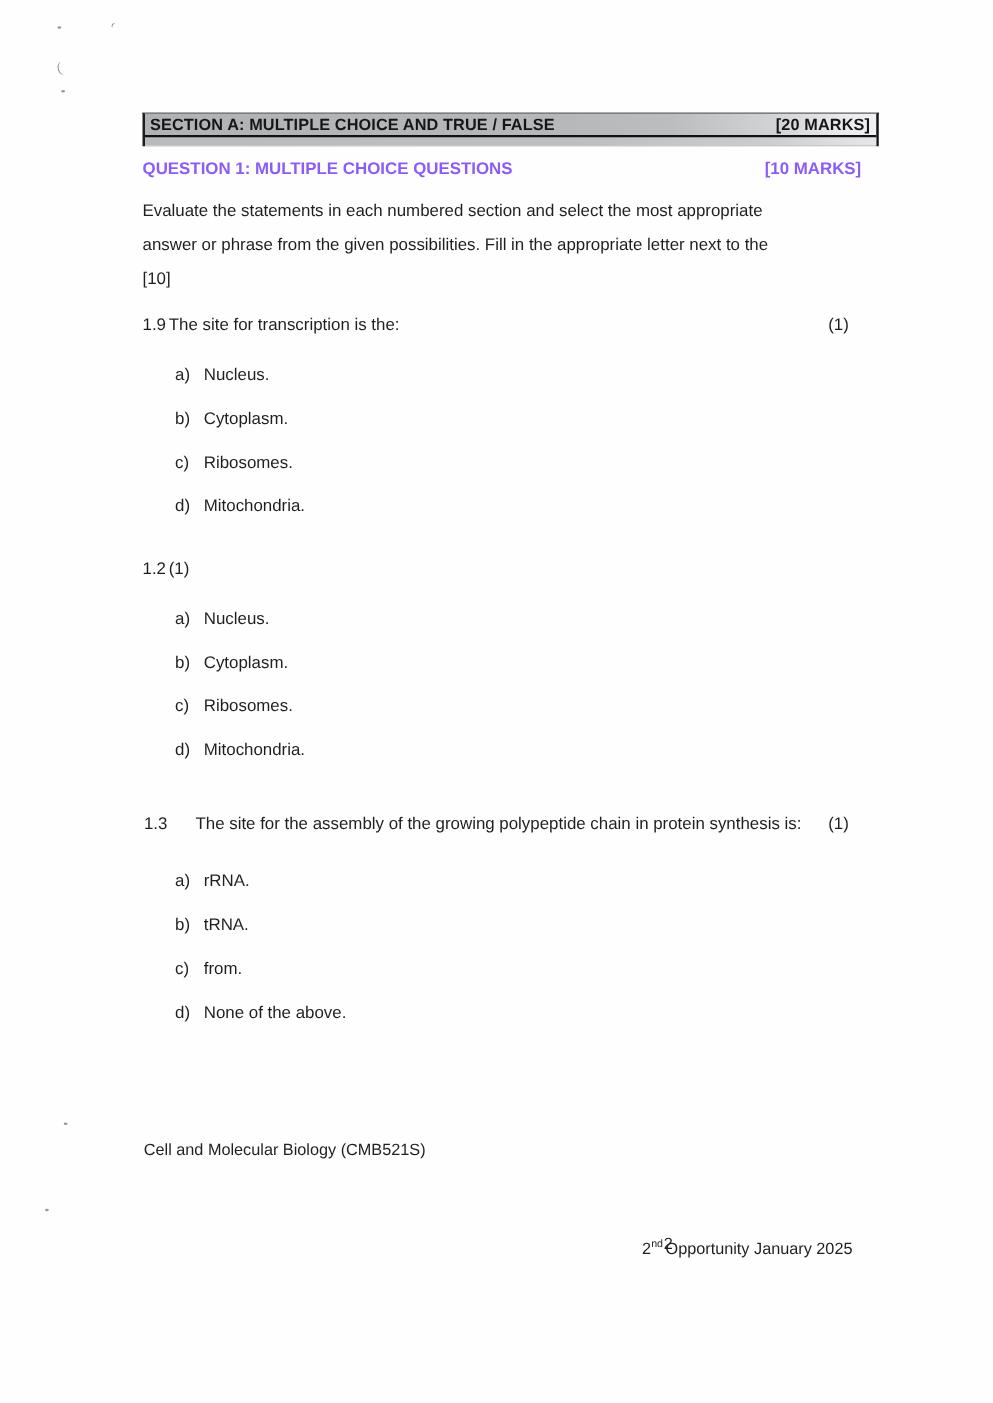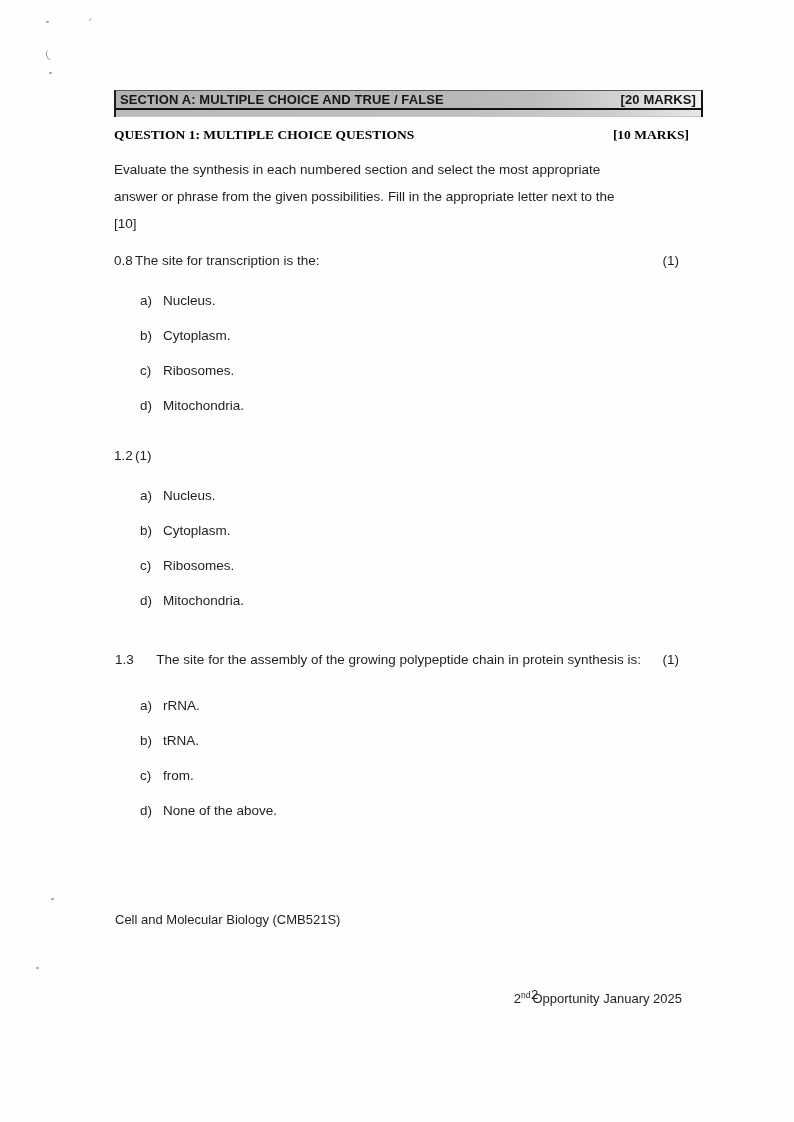--- a/index.html
+++ b/index.html
@@ -55,8 +55,7 @@
     padding-right: 14px;
     font-weight: 700;
     font-size: 13.5px;
-    color: #000000;
-    font-family: Liberation Serif, serif;
+    color: #8b5cf6;
   }
 
   

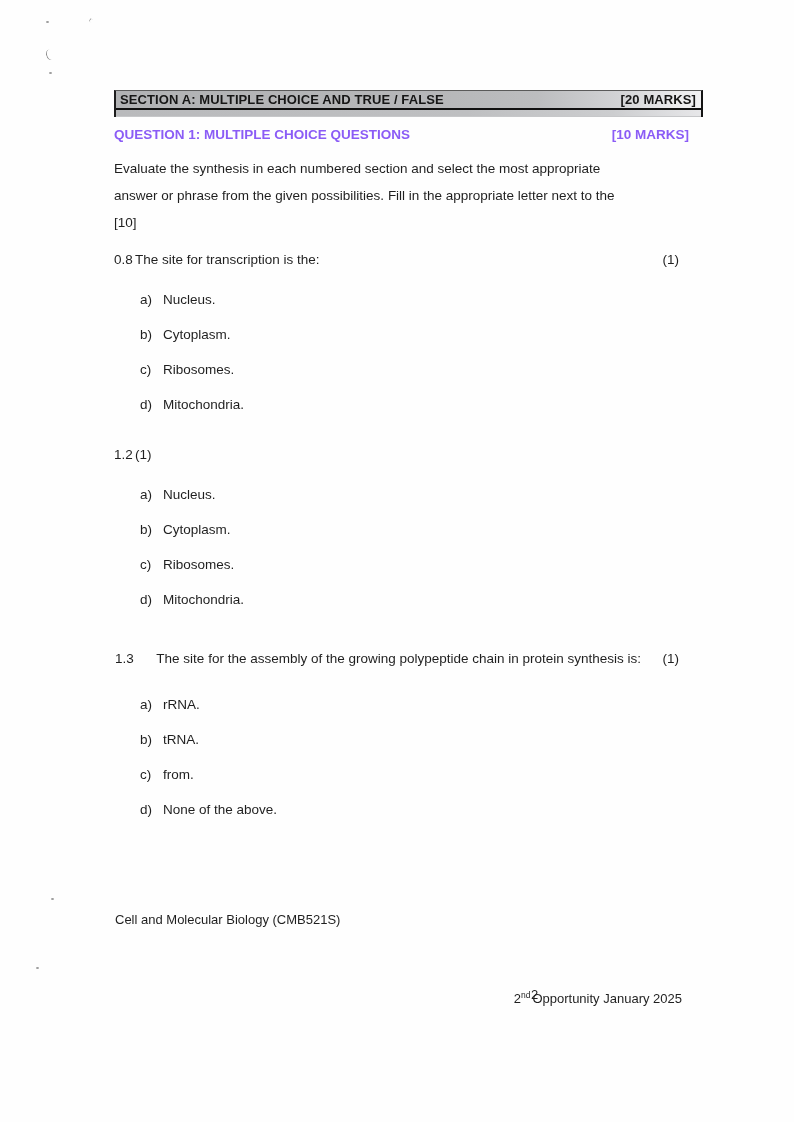--- a/index.html
+++ b/index.html
@@ -170,7 +170,7 @@
     </div>
 
     <div class="instructions">
-      <div class="instr-line">Evaluate the synthesis in each numbered section and select the most appropriate</div>
+      <div class="instr-line">Evaluate the statements in each numbered section and select the most appropriate</div>
       <div class="instr-line">answer or phrase from the given possibilities. Fill in the appropriate letter next to the</div>
       <div class="instr-line last">
         <span>[10]</span>

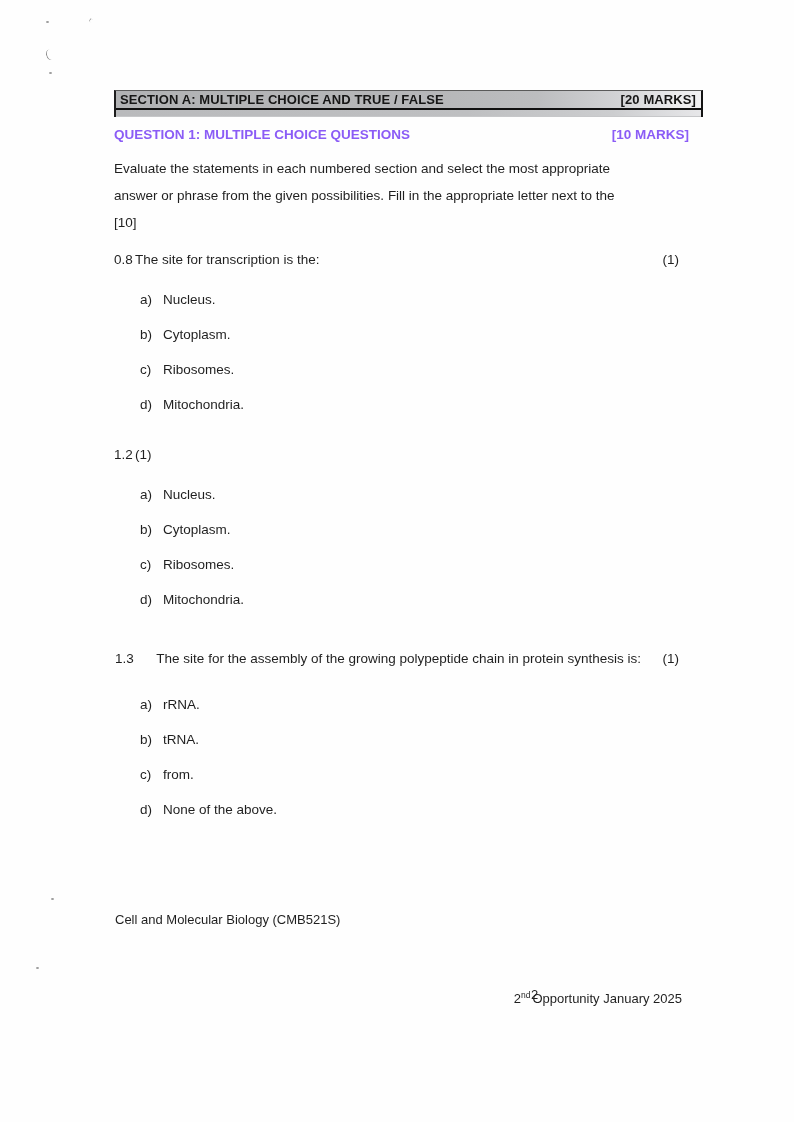--- a/index.html
+++ b/index.html
@@ -179,7 +179,7 @@
 
     <div class="question first">
       <div class="q-row">
-        <span class="q-num">0.8</span>
+        <span class="q-num">1.9</span>
         <span class="q-text">The site for transcription is the:</span>
         <span class="q-marks">(1)</span>
       </div>

